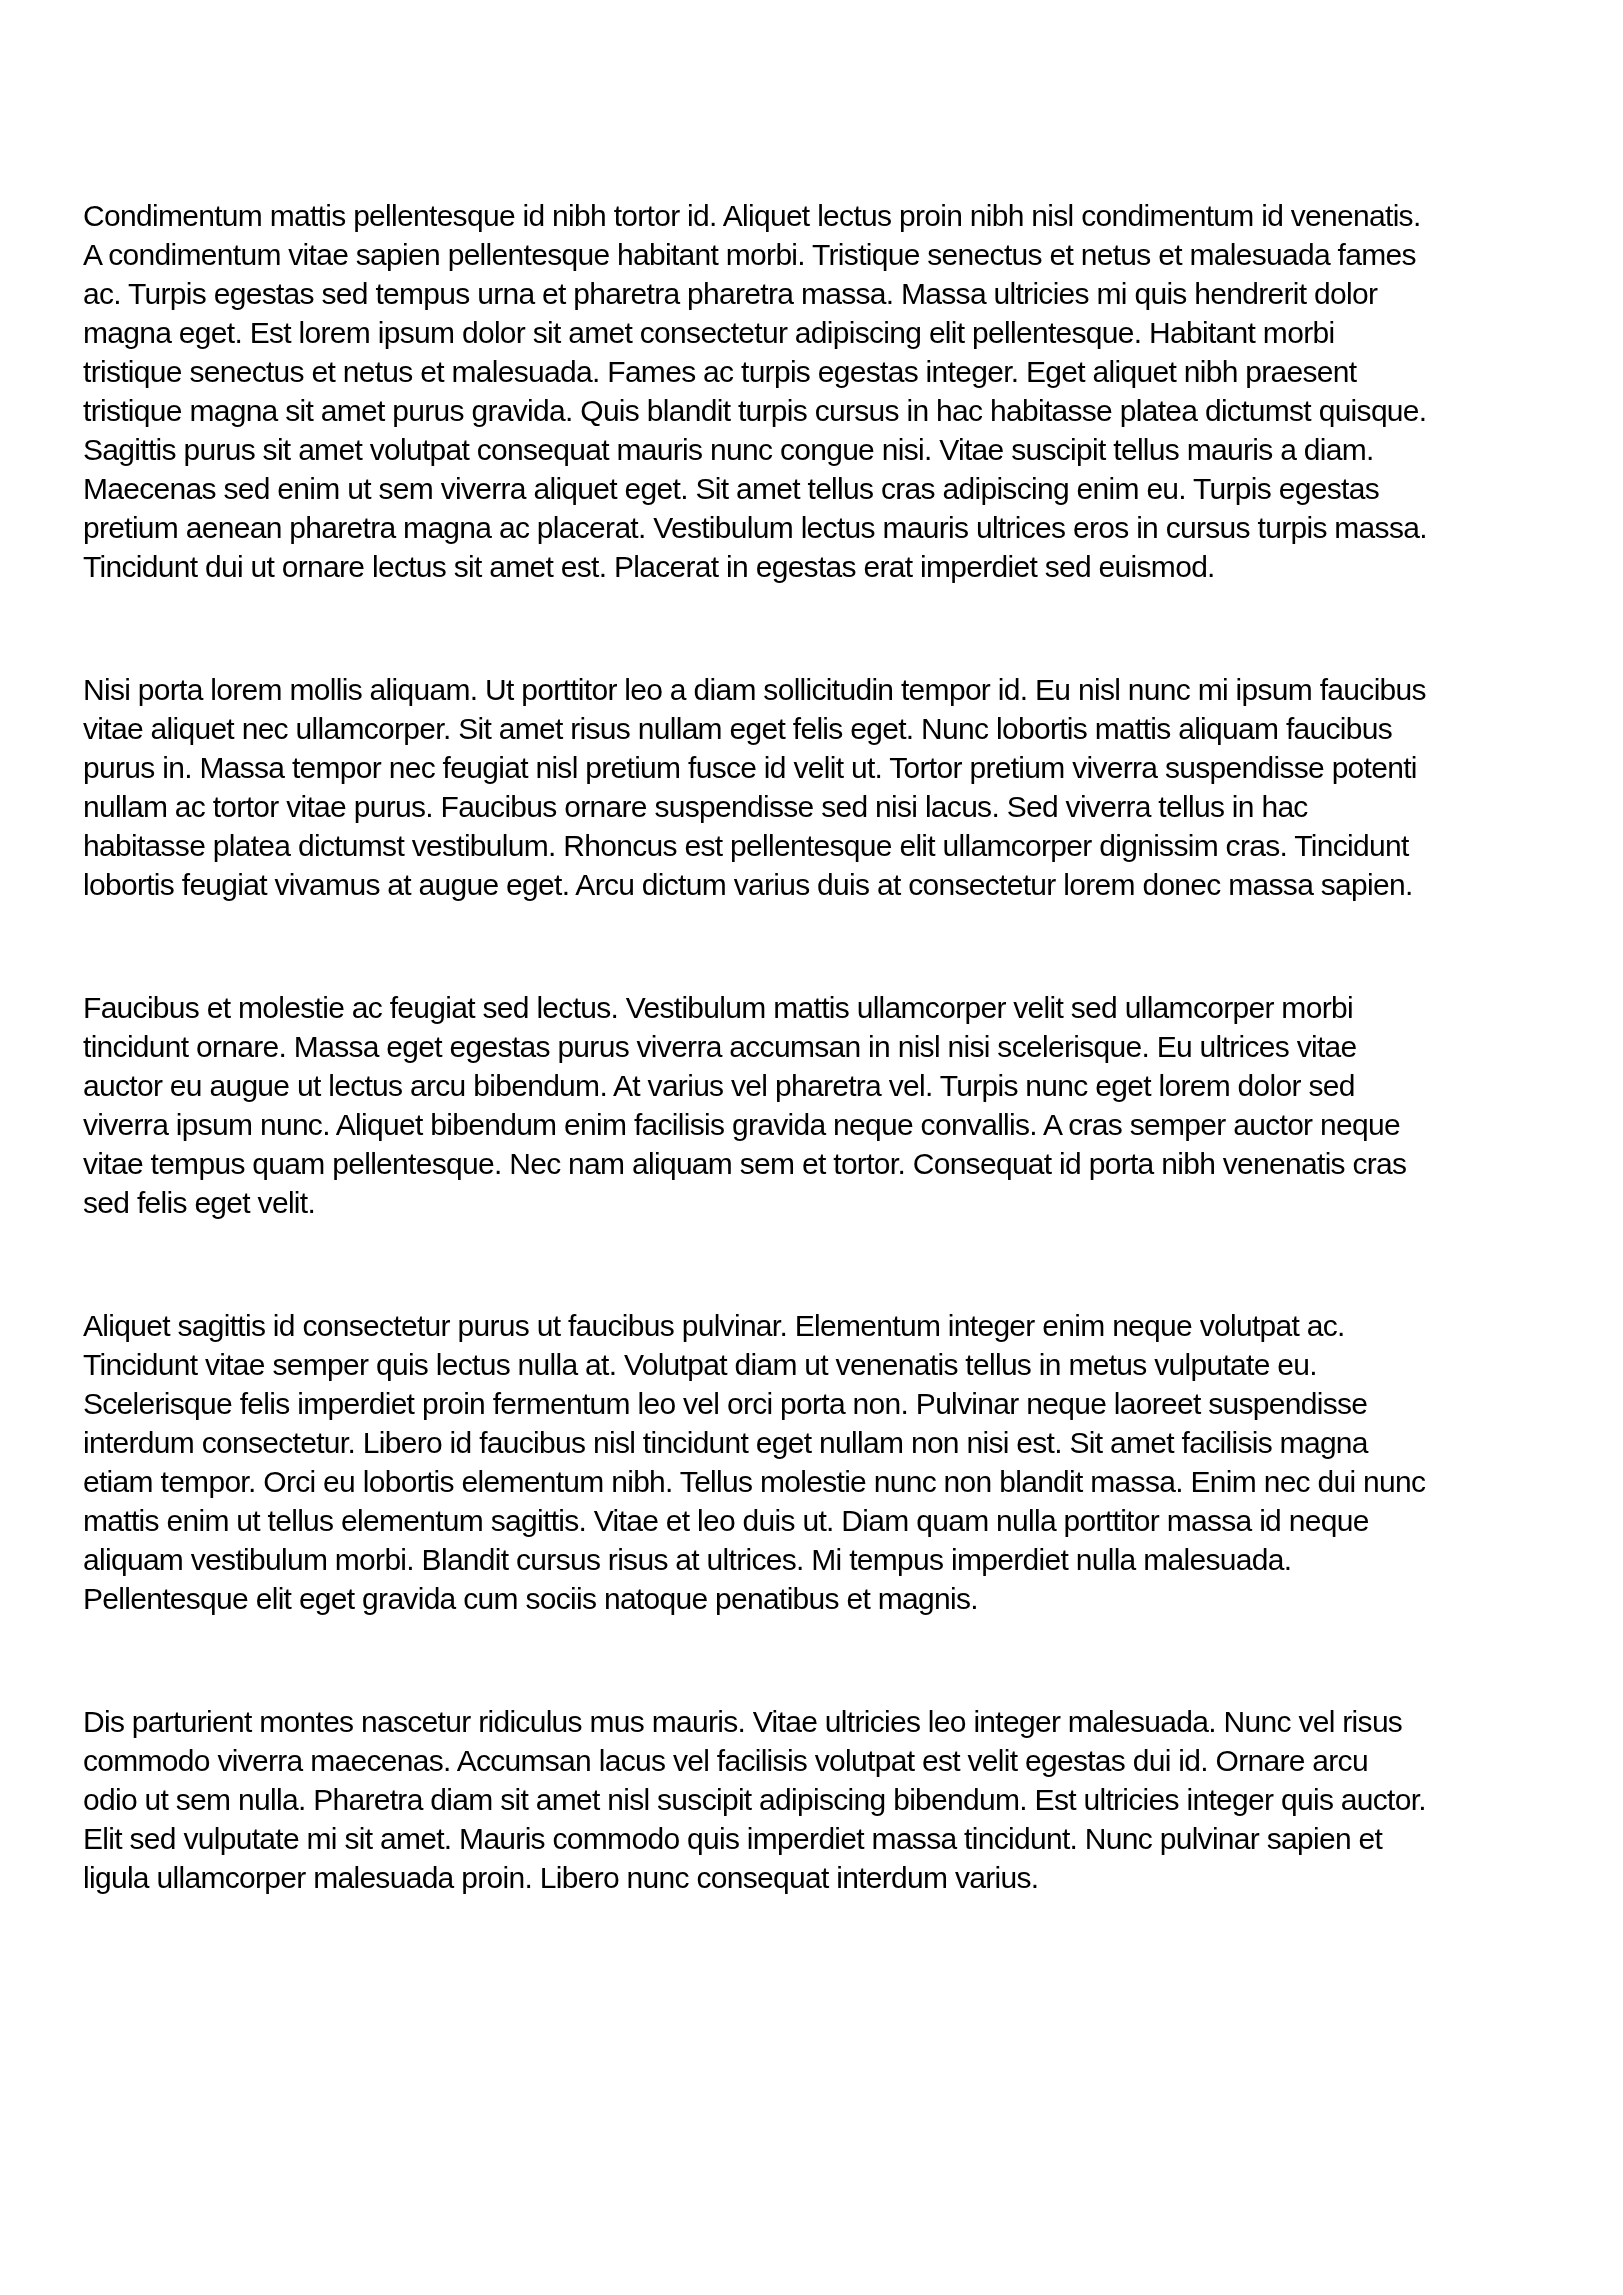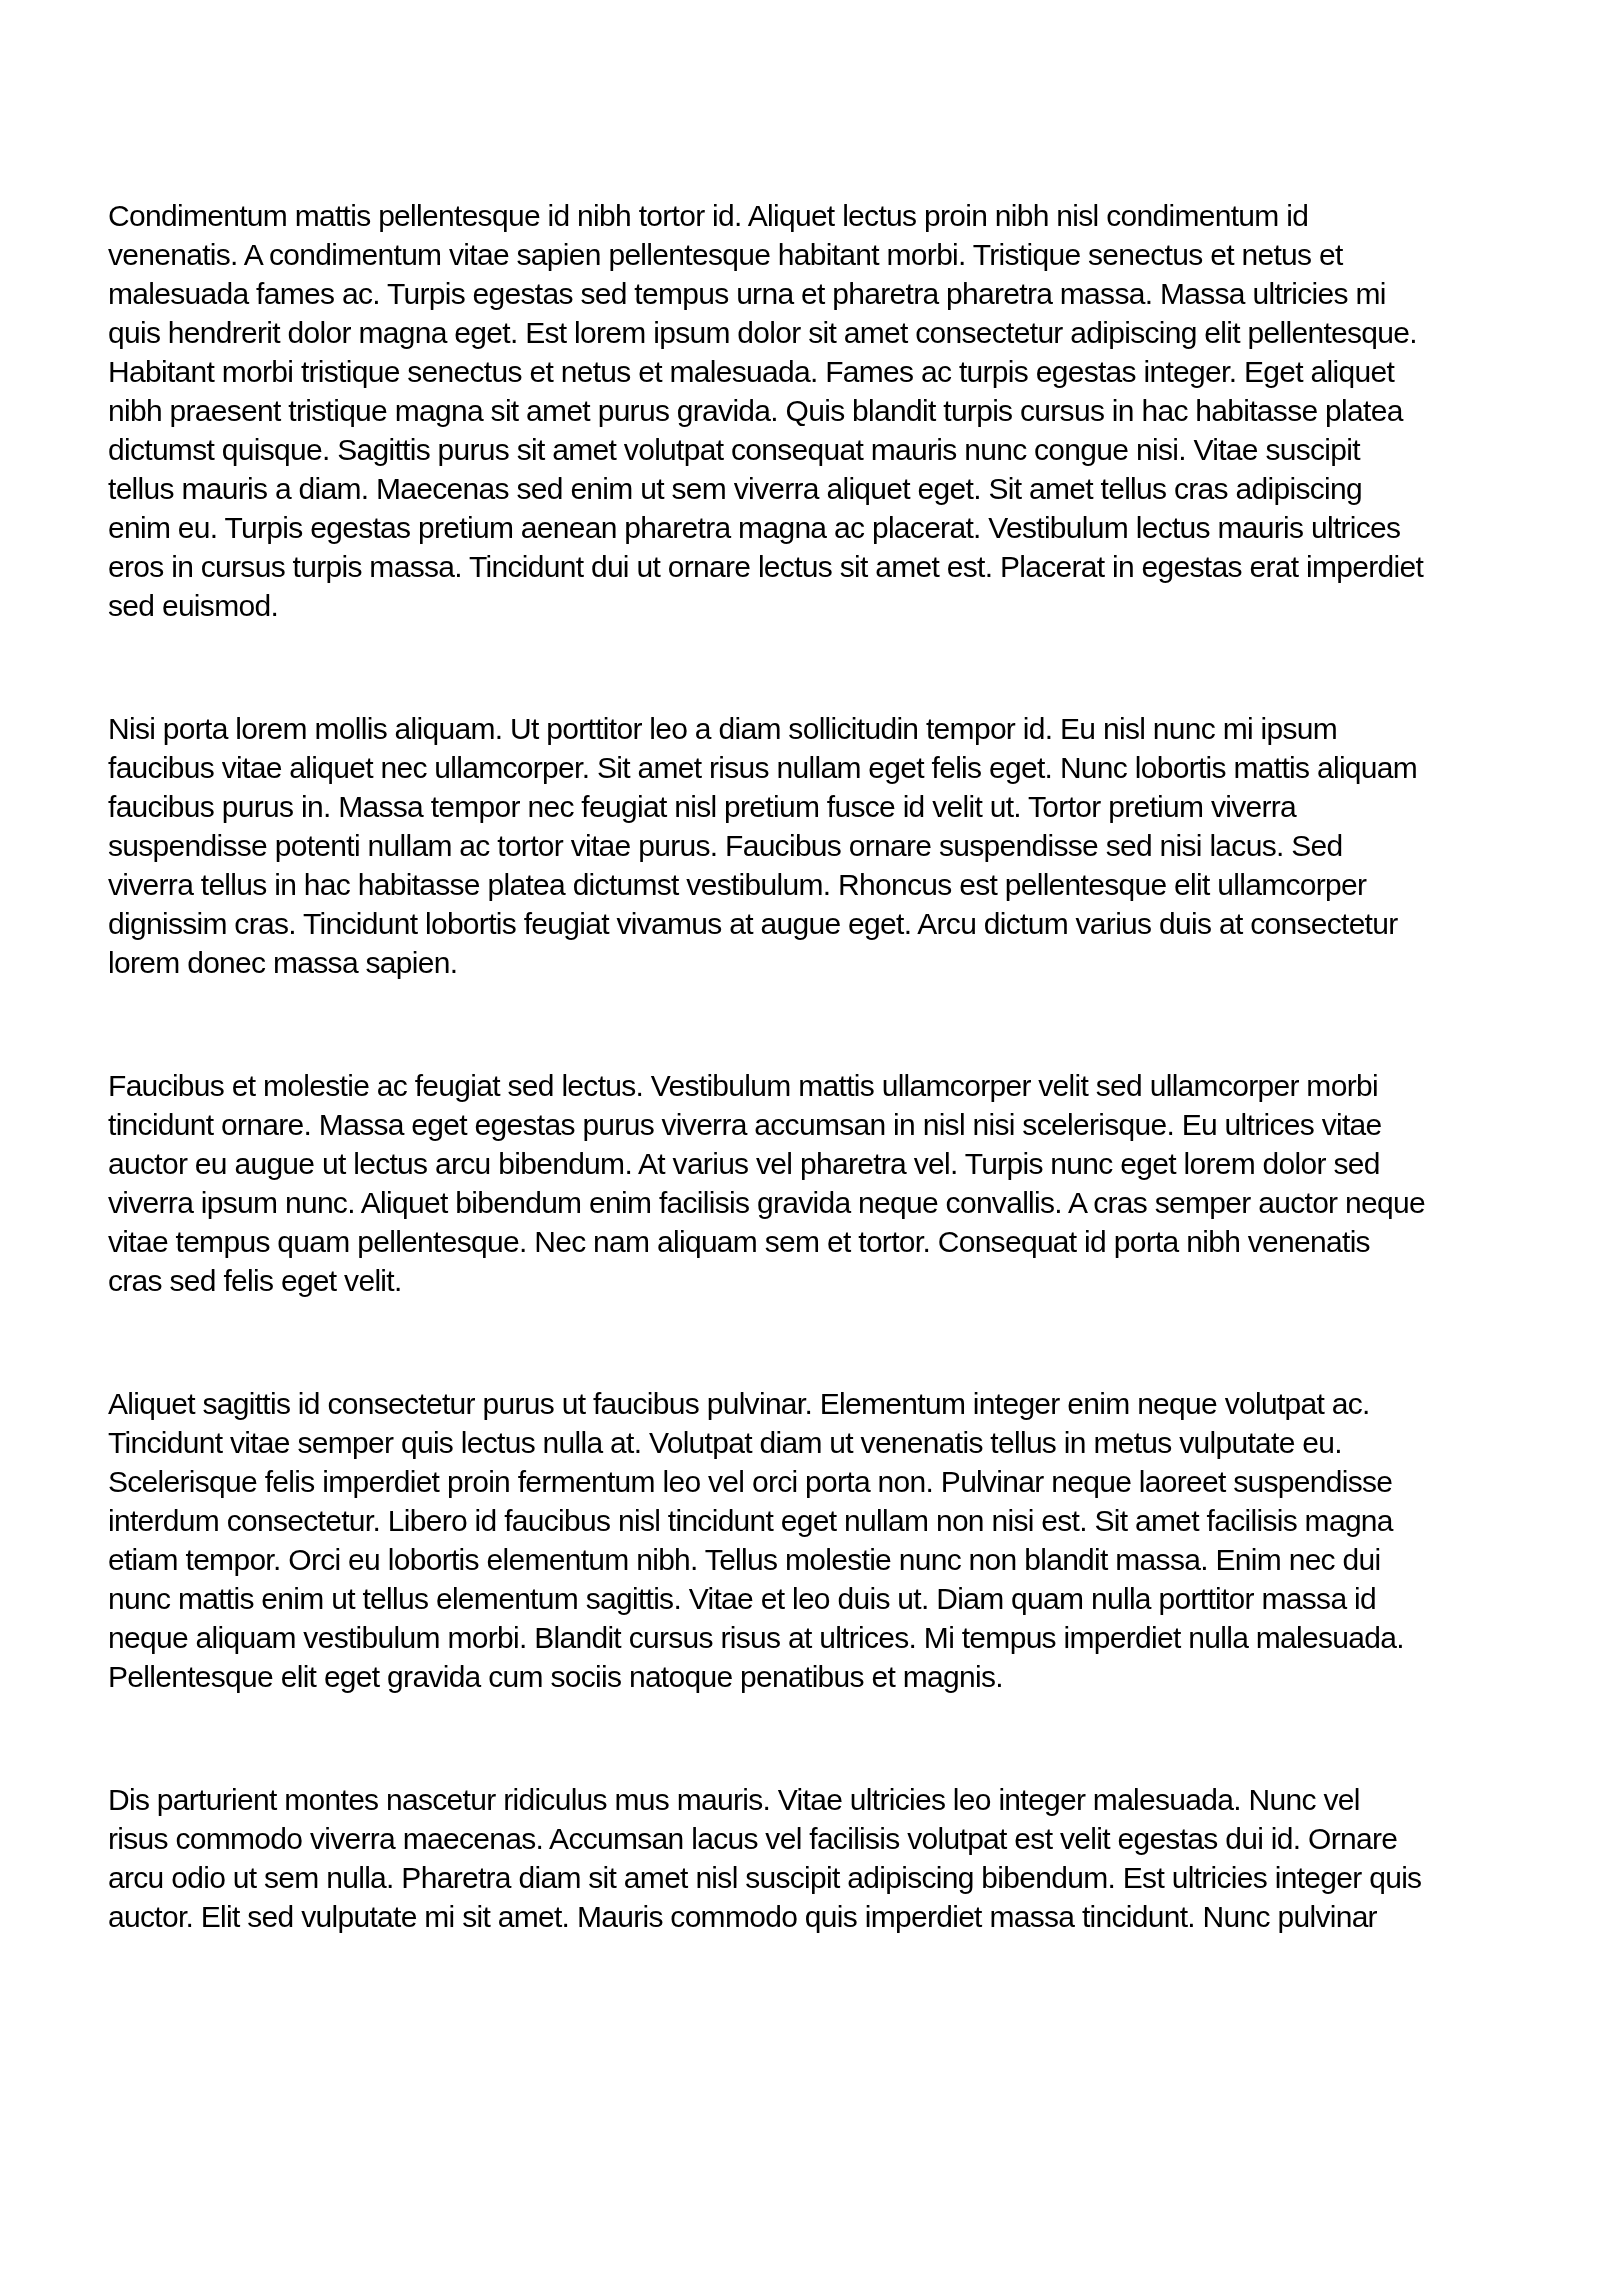--- a/index.html
+++ b/index.html
@@ -13,7 +13,7 @@
     height: 1938px;
     box-sizing: border-box;
     background: #ffffff;
-    padding: 196px 196px 0 108px;
+    padding: 196px 196px 0 83px;
     overflow: hidden;
   }
   .doc-body {

